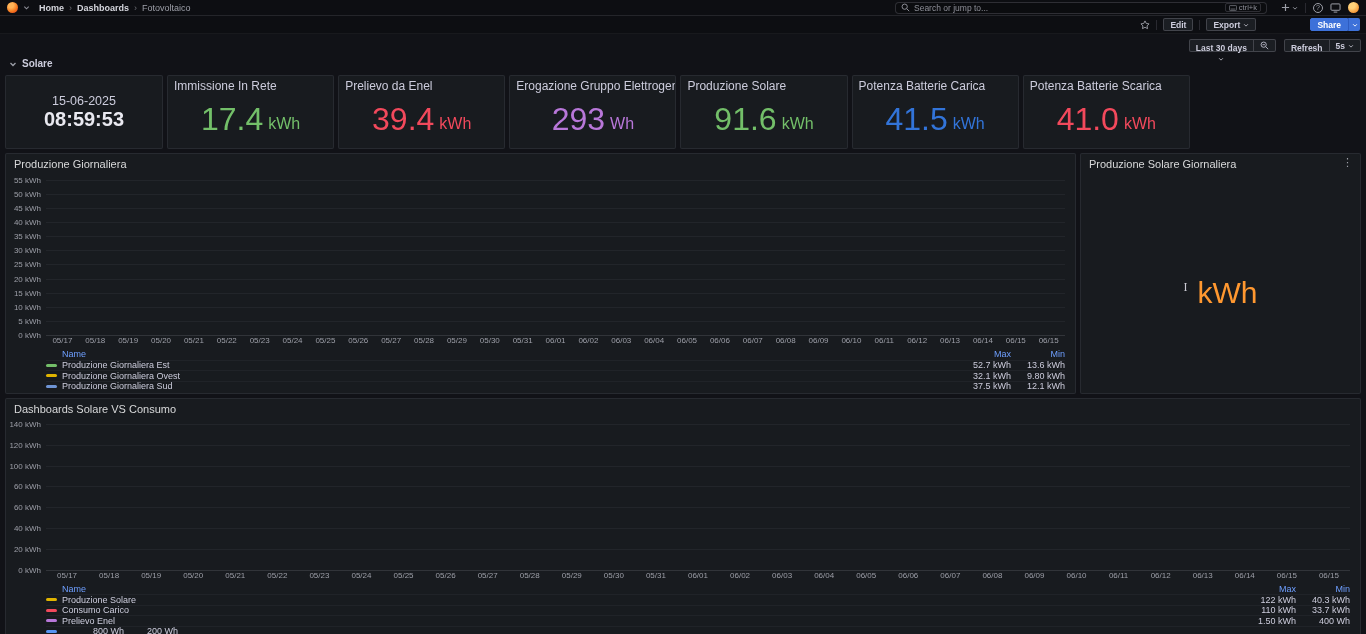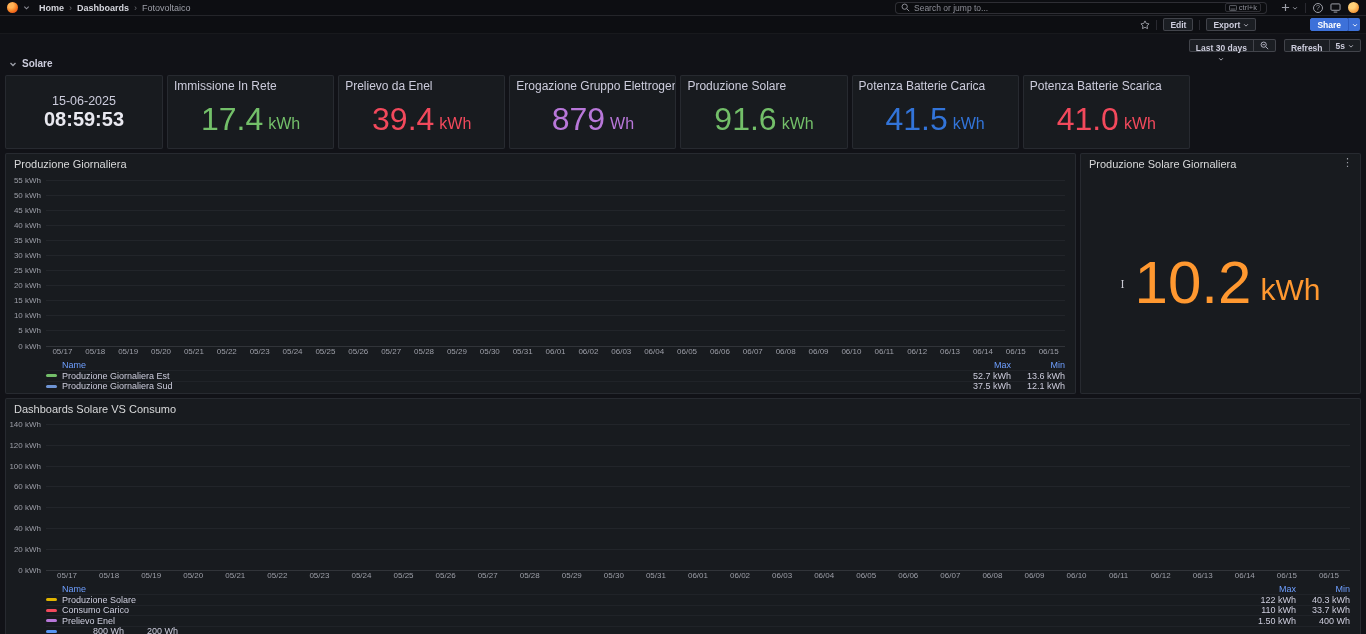--- a/index.html
+++ b/index.html
@@ -269,7 +269,7 @@
   <section class="panel stat-panel">
     <div class="stat-title">Erogazione Gruppo Elettrogeno</div>
     <div class="stat-value-wrap" style="color: rgb(184, 119, 217);">
-      <span class="stat-value">879</span>
+      <span class="stat-value">293</span>
       <span class="stat-unit">Wh</span>
     </div>
   </section>

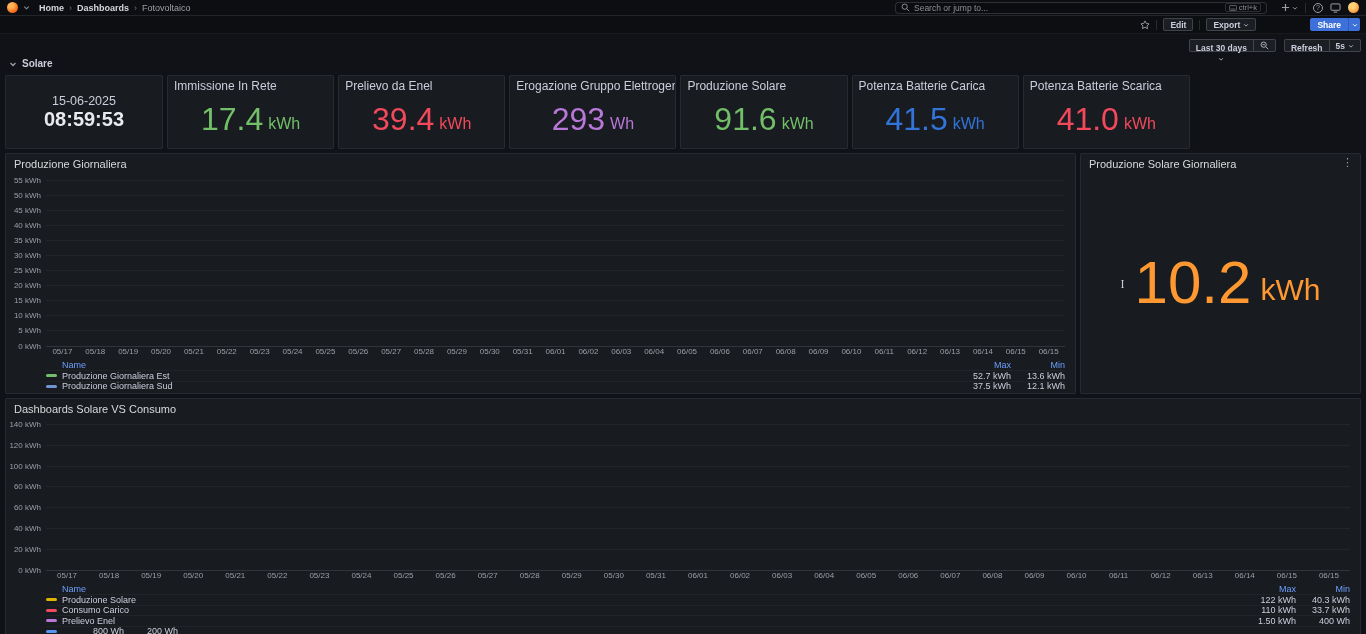--- a/index.html
+++ b/index.html
@@ -430,7 +430,6 @@
     <div class="big-stat-body">
       <span class="big-wrap">
         <span class="ibeam">I</span>
-        <span class="big-value" style="color: rgb(255, 152, 48);">10.2</span>
         <span class="big-unit" style="color: rgb(255, 152, 48);">kWh</span>
       </span>
     </div>

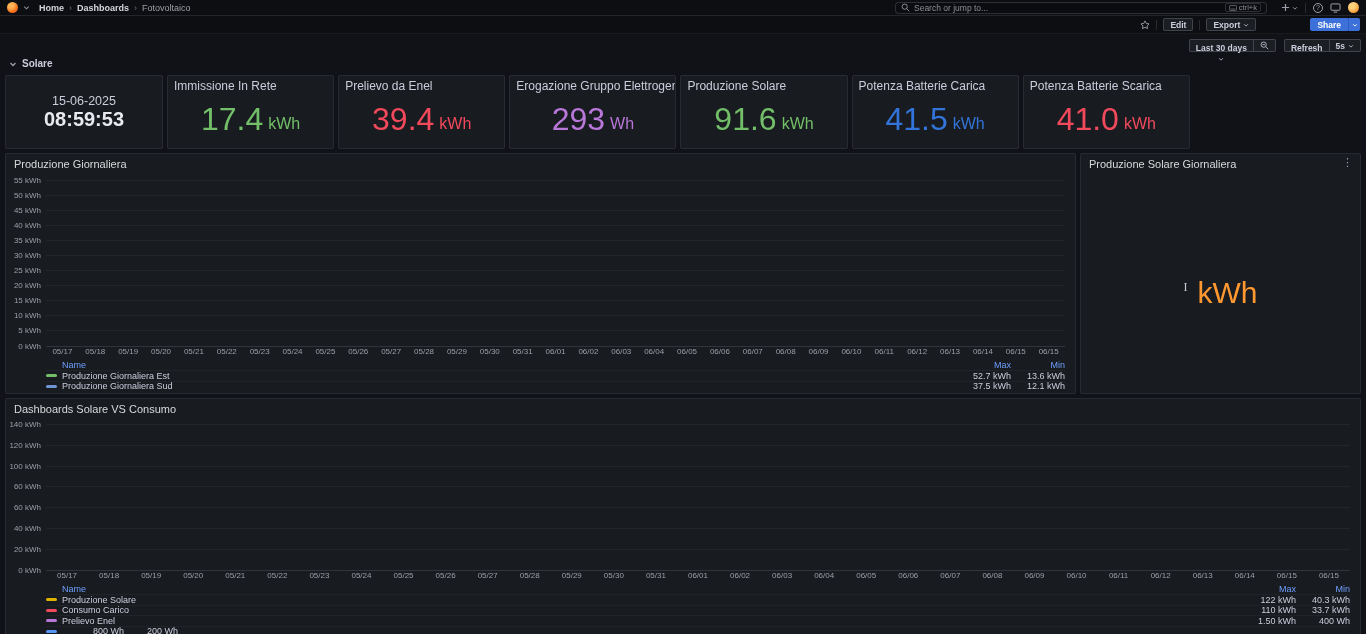--- a/index.html
+++ b/index.html
@@ -412,6 +412,12 @@
               <span class="lmin">13.6 kWh</span>
             </div>
             <div class="legend-row">
+              <span class="dash" style="background:#E0B400"></span>
+              <span class="lname">Produzione Giornaliera Ovest</span>
+              <span class="lmax">32.1 kWh</span>
+              <span class="lmin">9.80 kWh</span>
+            </div>
+            <div class="legend-row">
               <span class="dash" style="background:#6E94D4"></span>
               <span class="lname">Produzione Giornaliera Sud</span>
               <span class="lmax">37.5 kWh</span>

